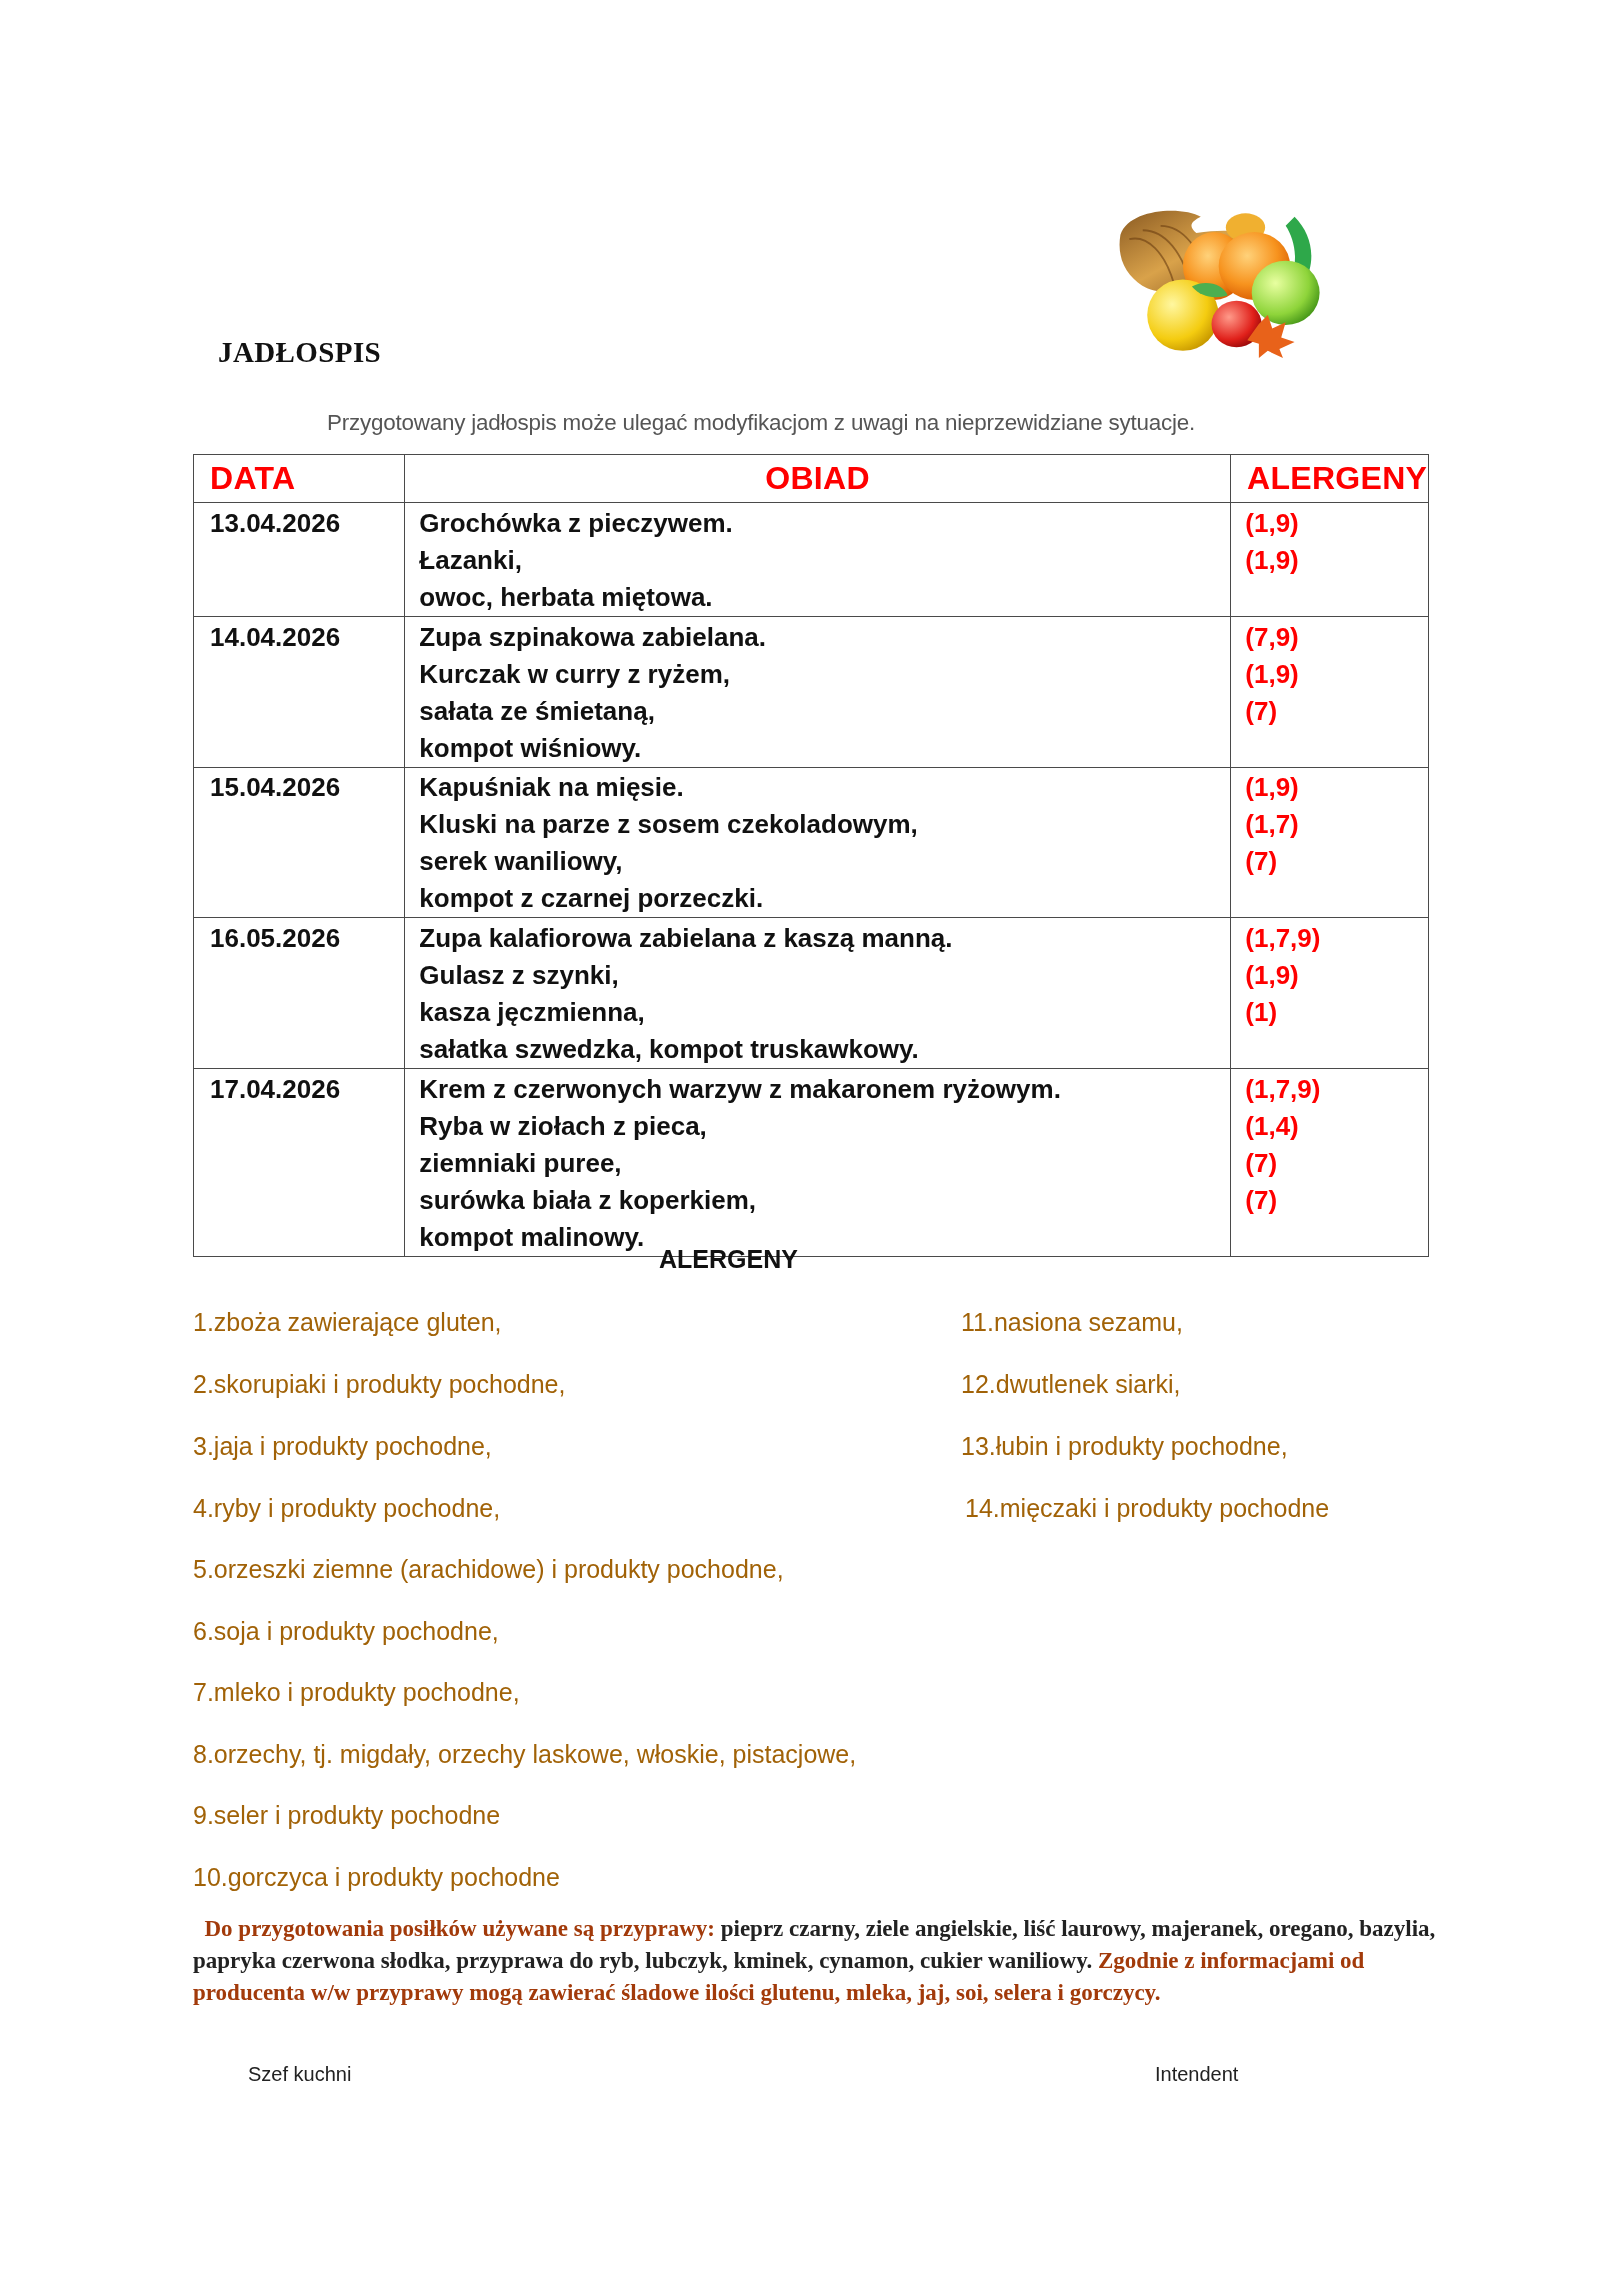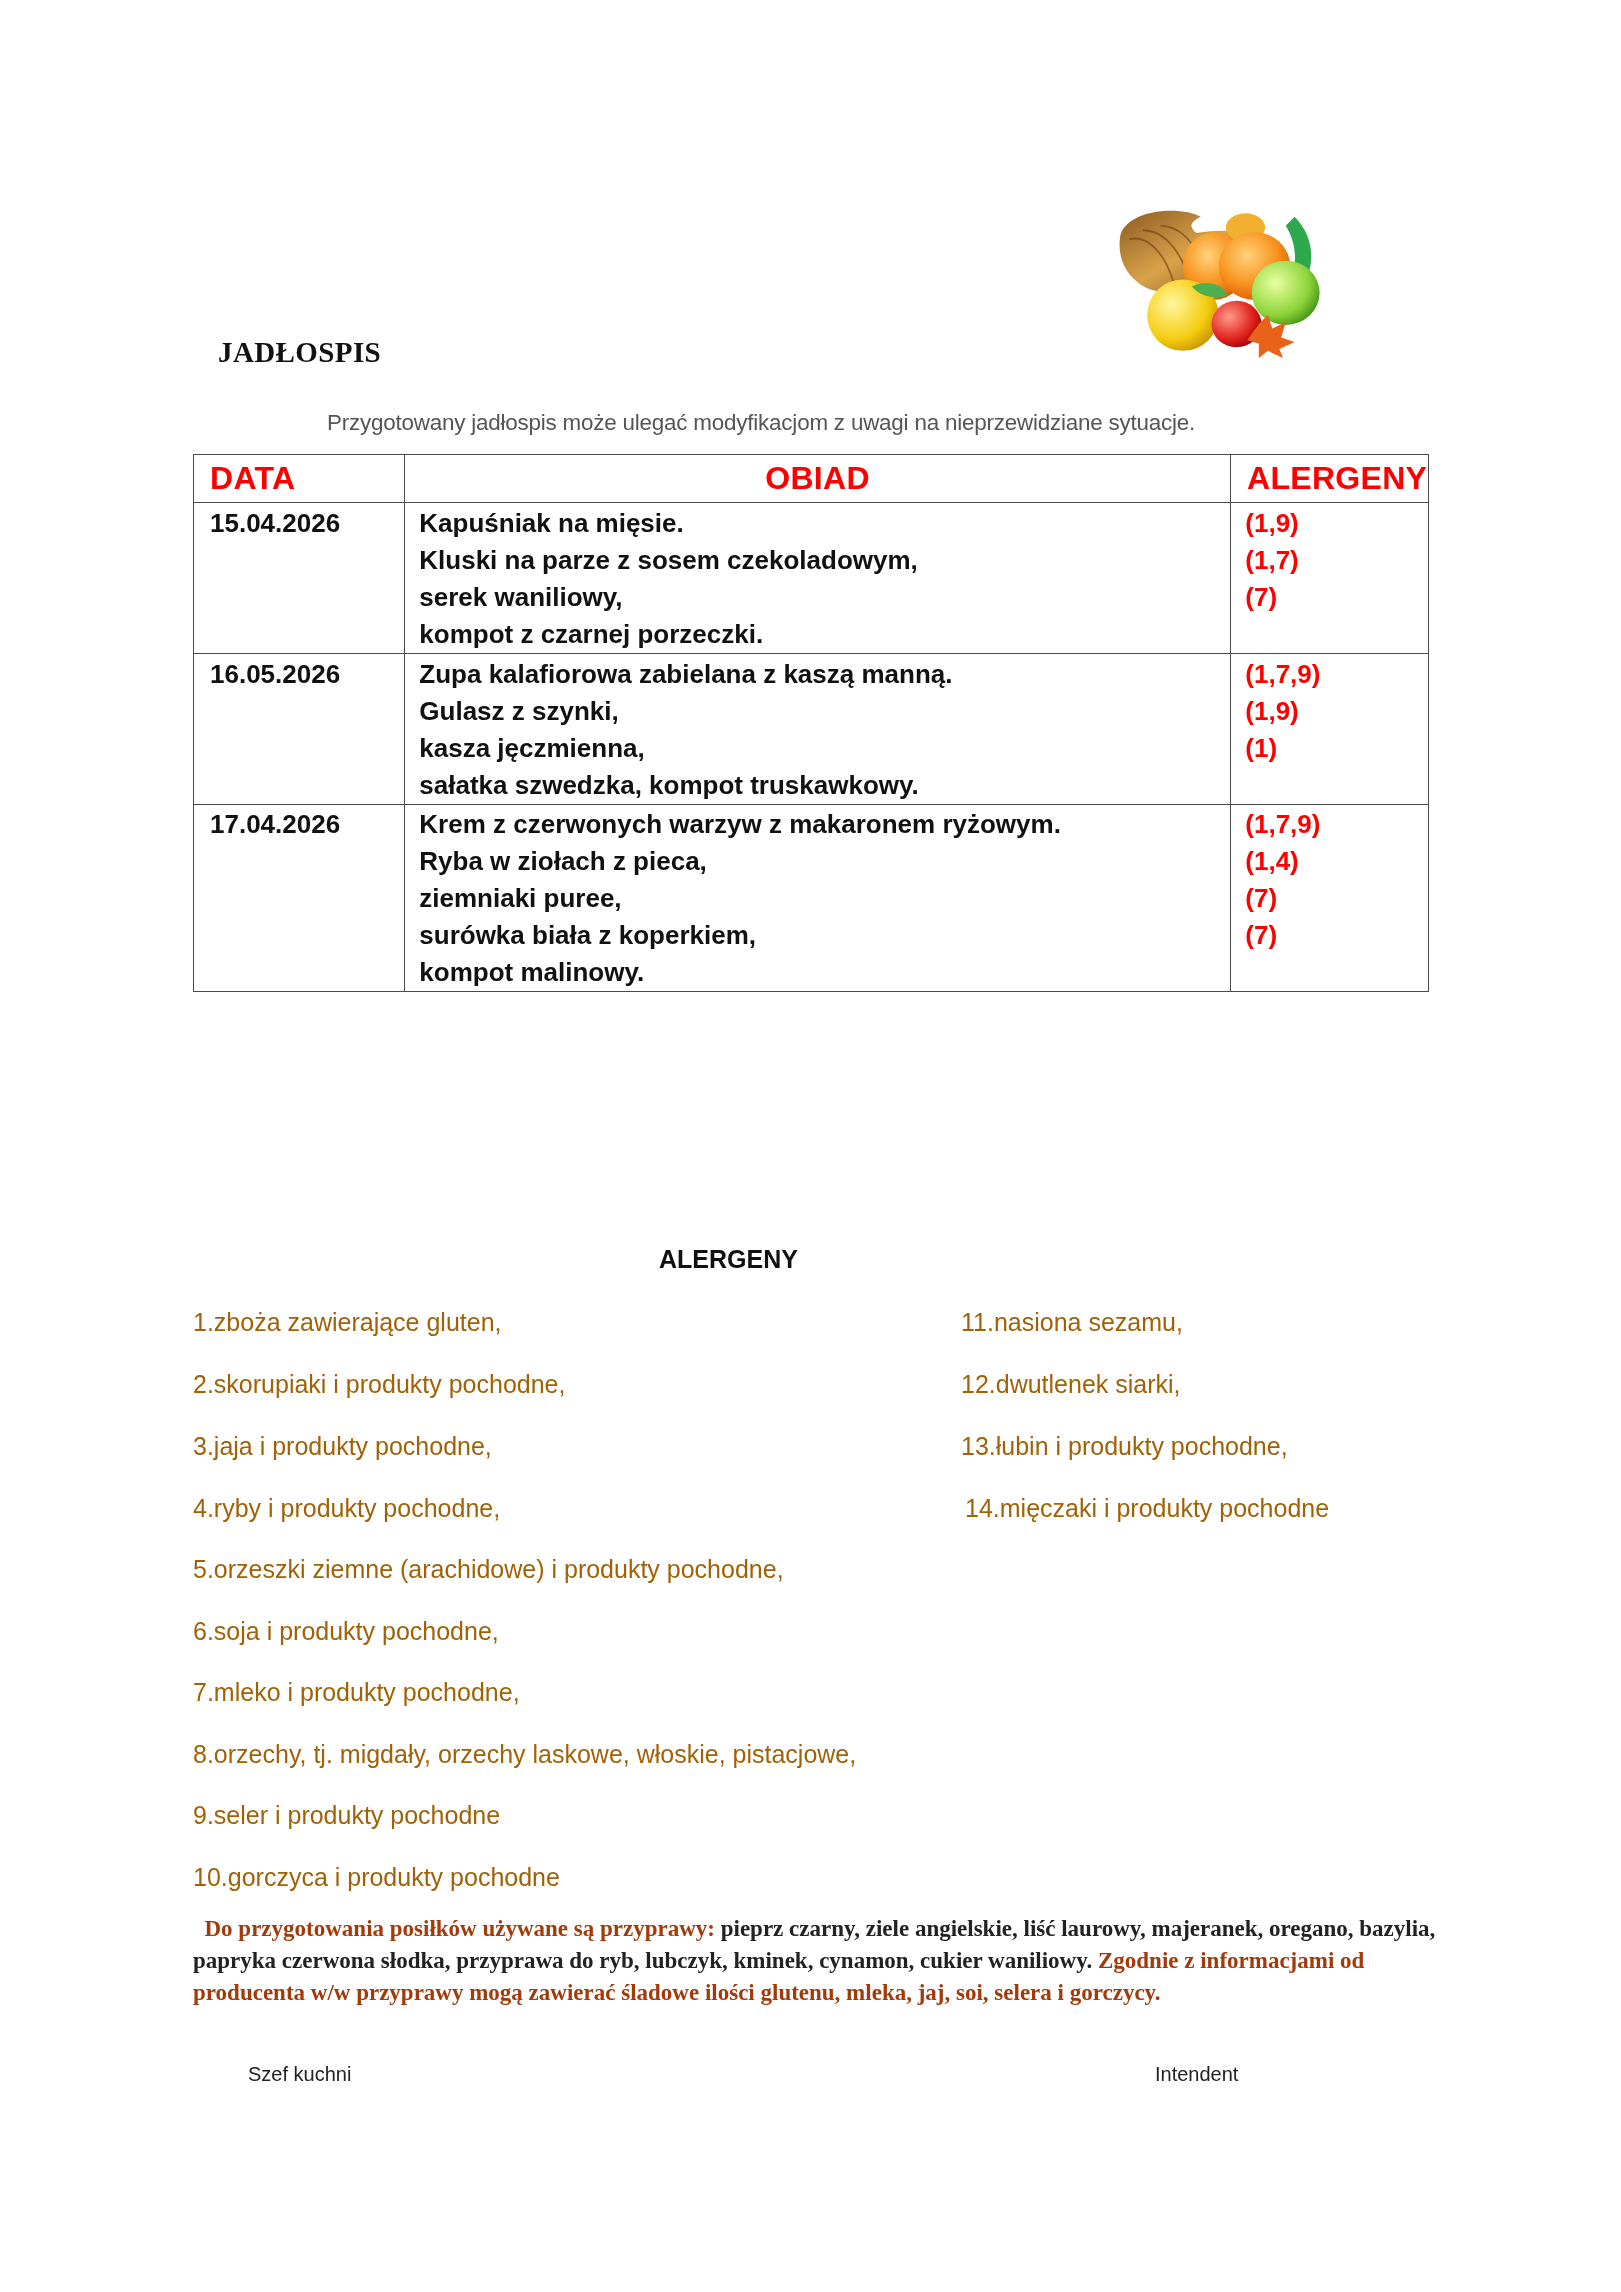--- a/index.html
+++ b/index.html
@@ -96,6 +96,18 @@
     </tr>
   </thead>
   <tbody>
+    <tr style="height:112px">
+      <td class="cell-date">13.04.2026</td>
+      <td class="cell-lunch">
+        <span class="line">Grochówka z pieczywem.</span>
+        <span class="line">Łazanki,</span>
+        <span class="line">owoc, herbata miętowa.</span>
+      </td>
+      <td class="cell-all">
+        <span class="line">(1,9)</span>
+        <span class="line">(1,9)</span>
+      </td>
+    </tr>
     <tr style="height:147px">
       <td class="cell-date">15.04.2026</td>
       <td class="cell-lunch">

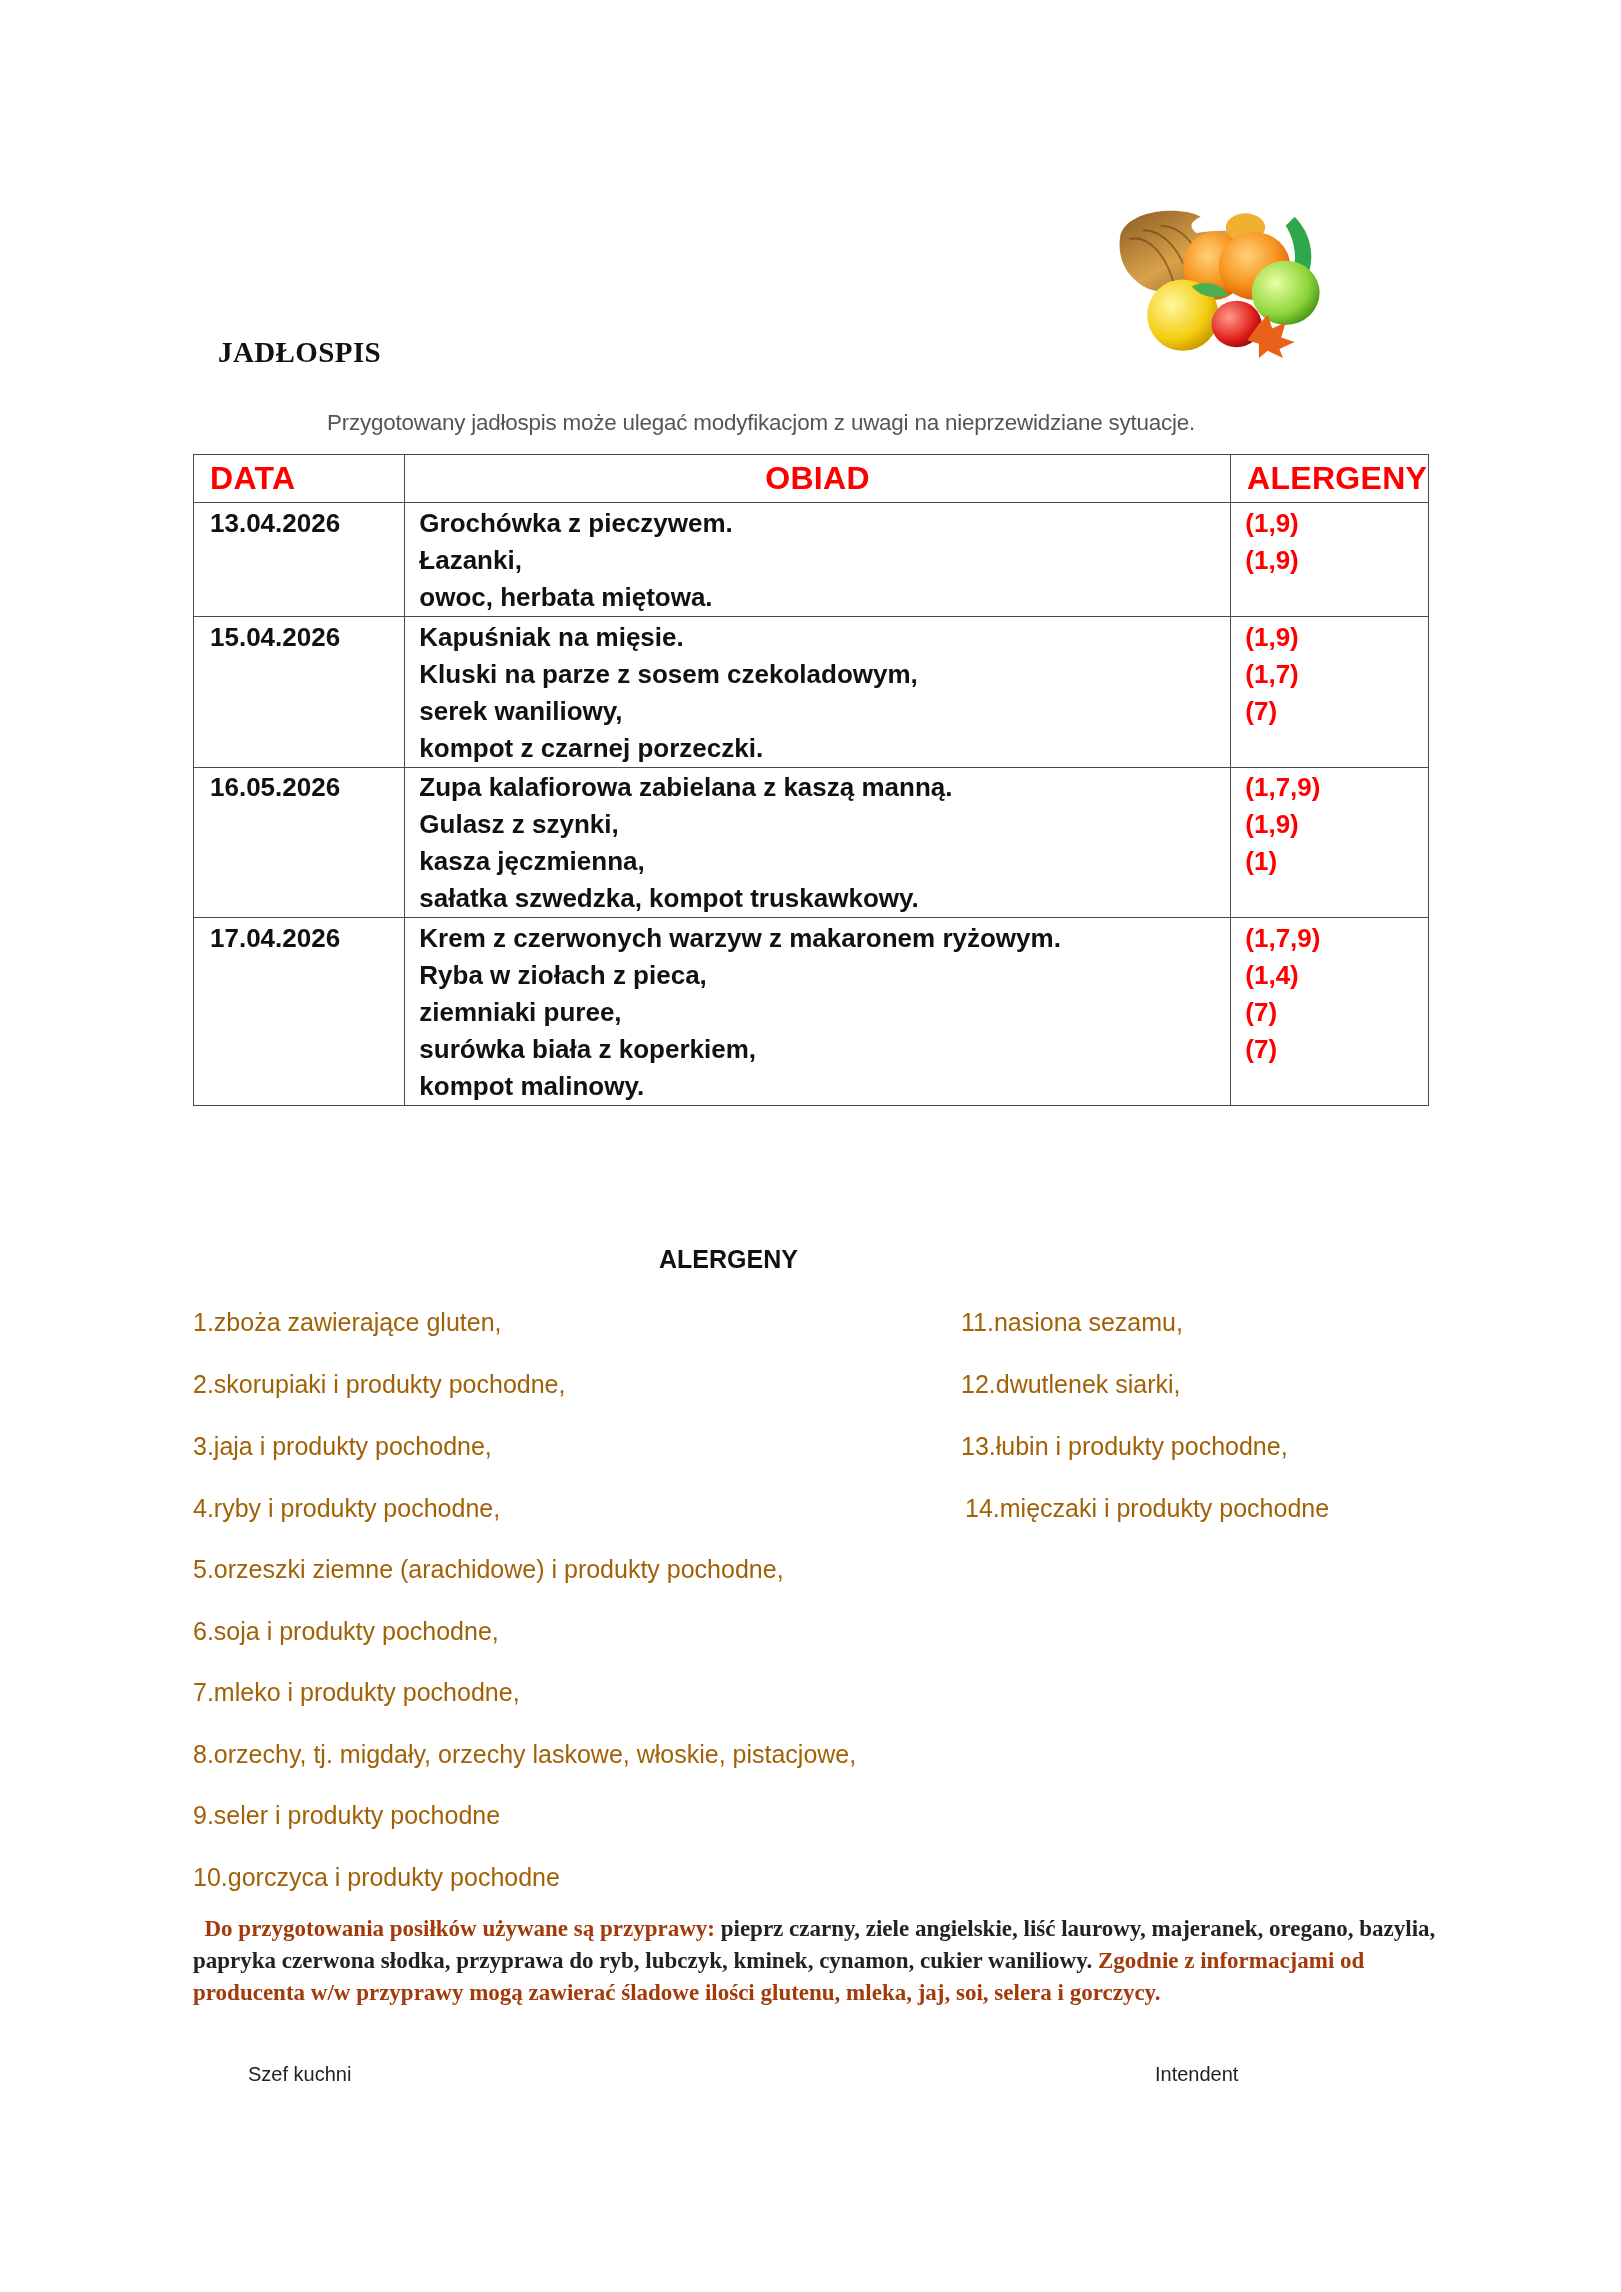--- a/index.html
+++ b/index.html
@@ -109,6 +109,20 @@
       </td>
     </tr>
     <tr style="height:147px">
+      <td class="cell-date">14.04.2026</td>
+      <td class="cell-lunch">
+        <span class="line">Zupa szpinakowa zabielana.</span>
+        <span class="line">Kurczak w curry z ryżem,</span>
+        <span class="line">sałata ze śmietaną,</span>
+        <span class="line">kompot wiśniowy.</span>
+      </td>
+      <td class="cell-all">
+        <span class="line">(7,9)</span>
+        <span class="line">(1,9)</span>
+        <span class="line">(7)</span>
+      </td>
+    </tr>
+    <tr style="height:147px">
       <td class="cell-date">15.04.2026</td>
       <td class="cell-lunch">
         <span class="line">Kapuśniak na mięsie.</span>

